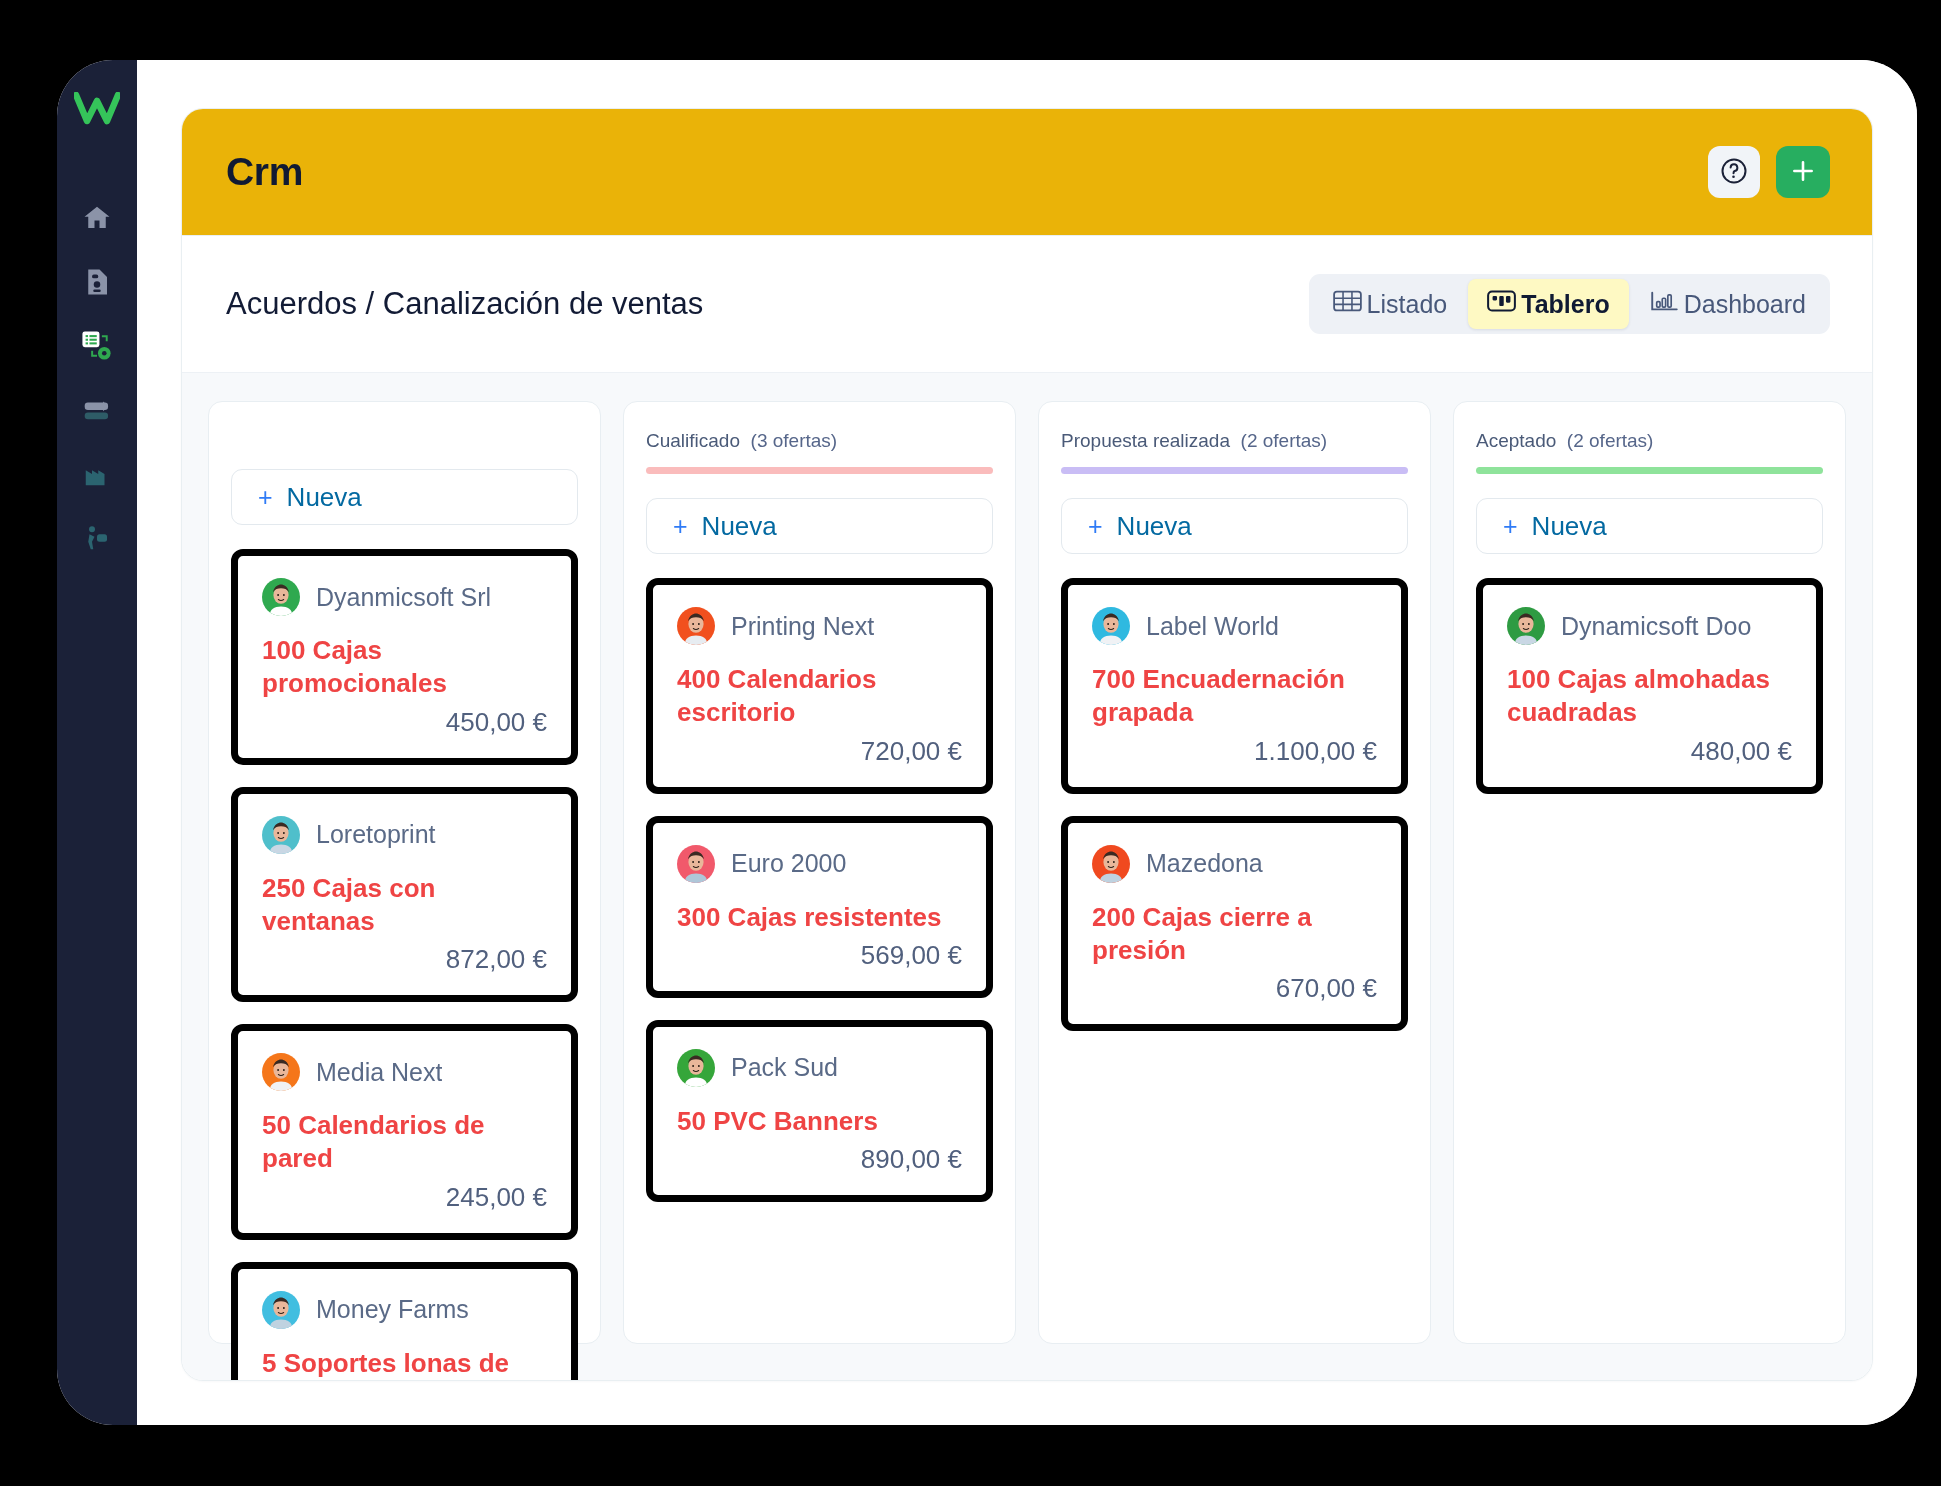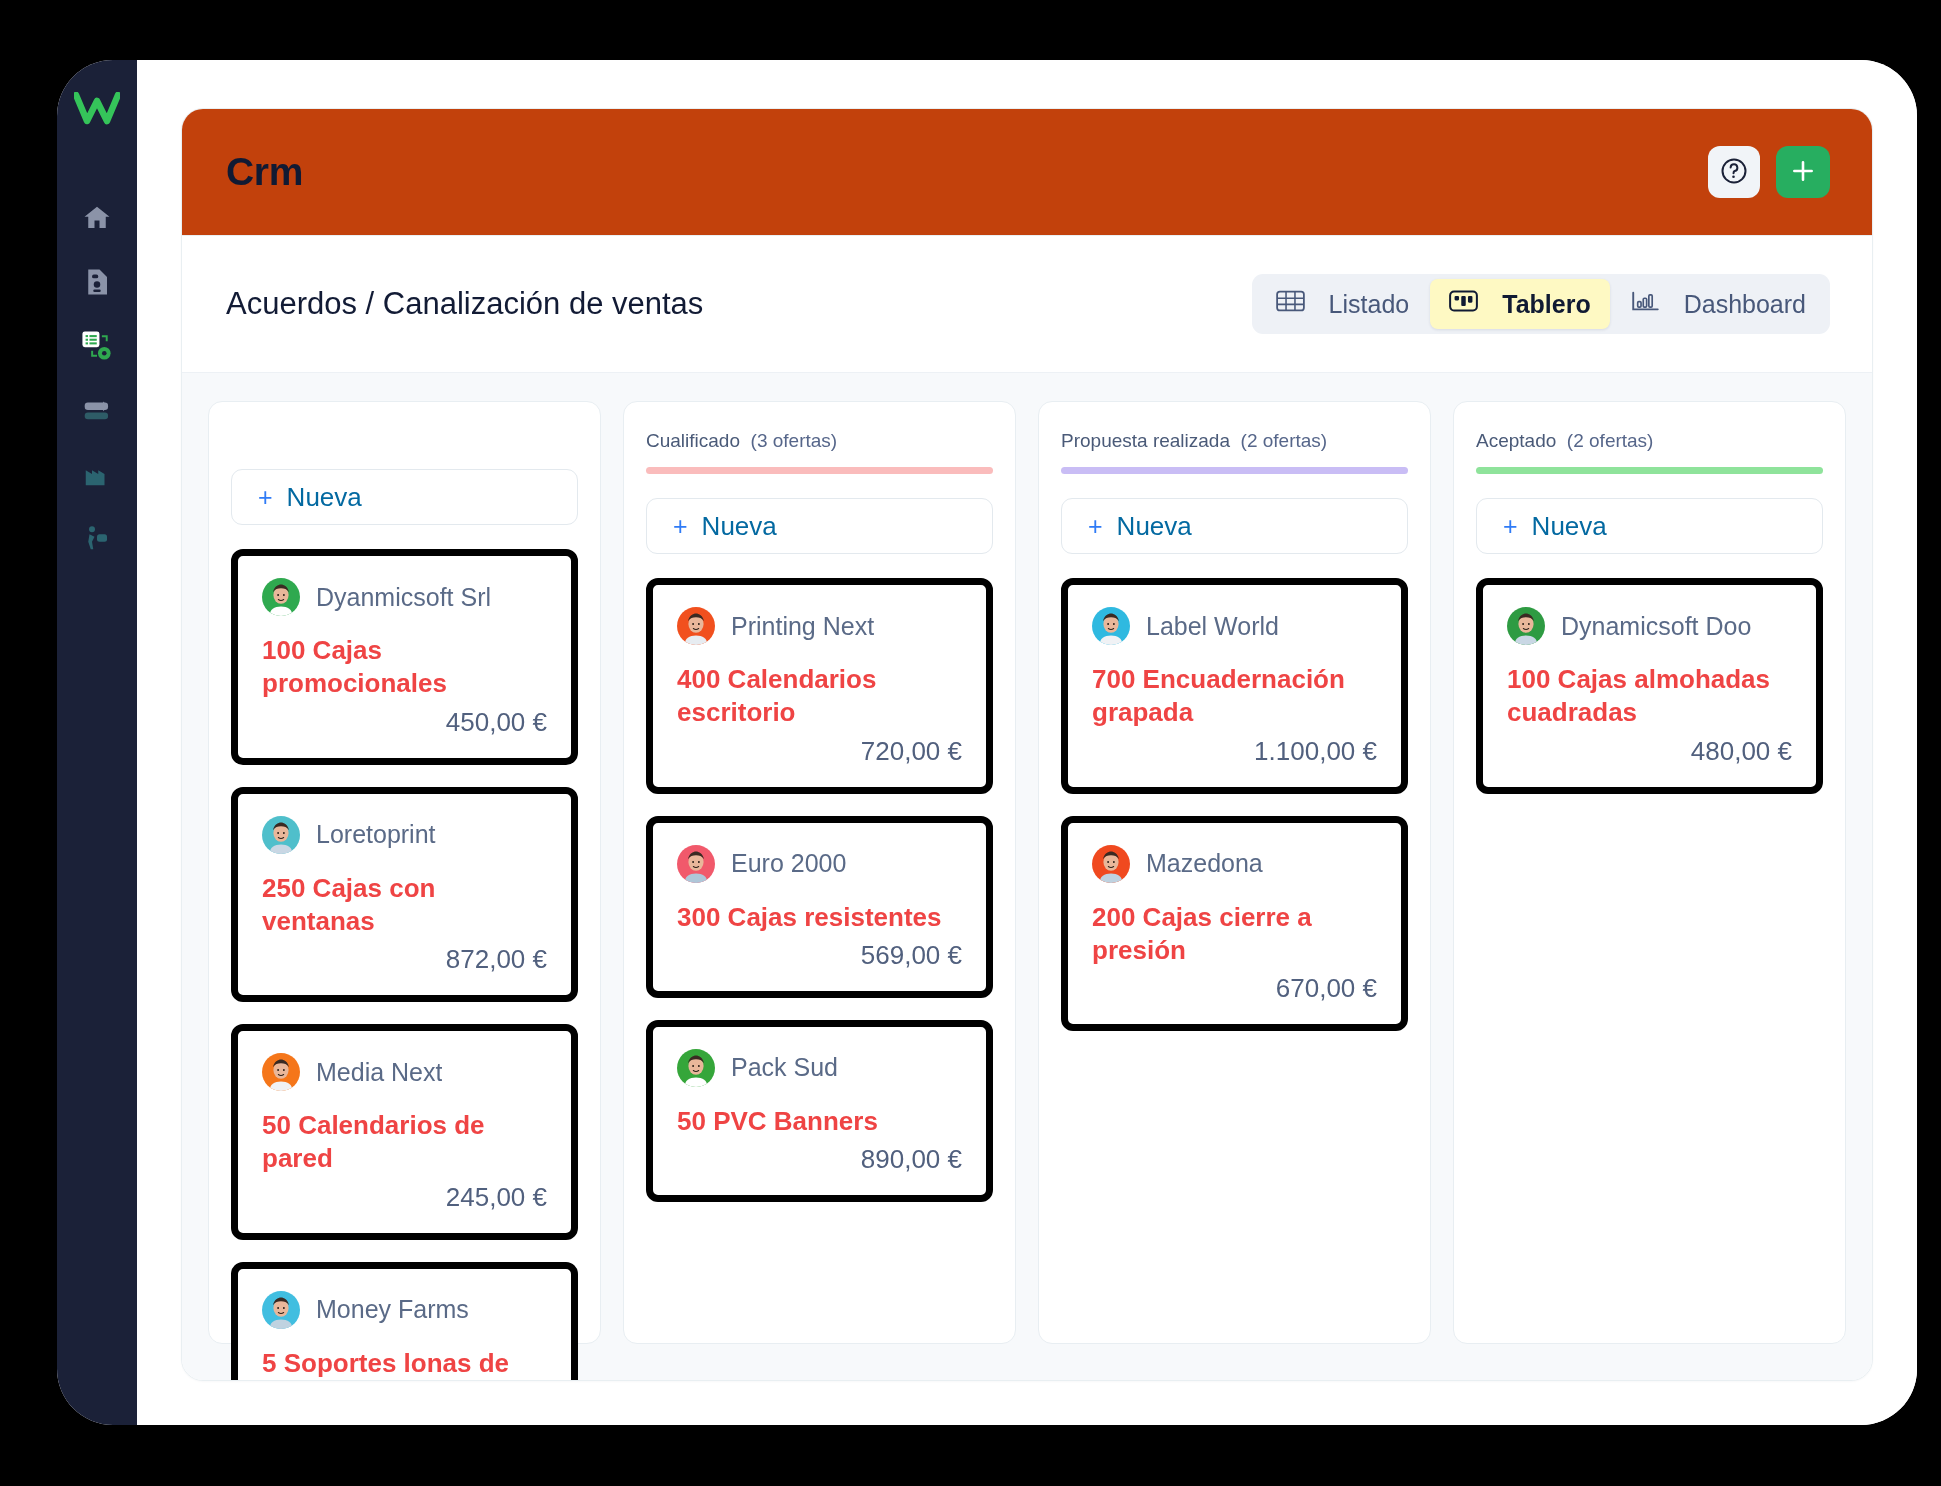--- a/index.html
+++ b/index.html
@@ -83,7 +83,7 @@
     align-items: center;
     justify-content: space-between;
     padding: 0 42px 0 44px;
-    background: #c2410c;
+    background: #eab308;
   }
   .page-title {
     font-size: 39px;

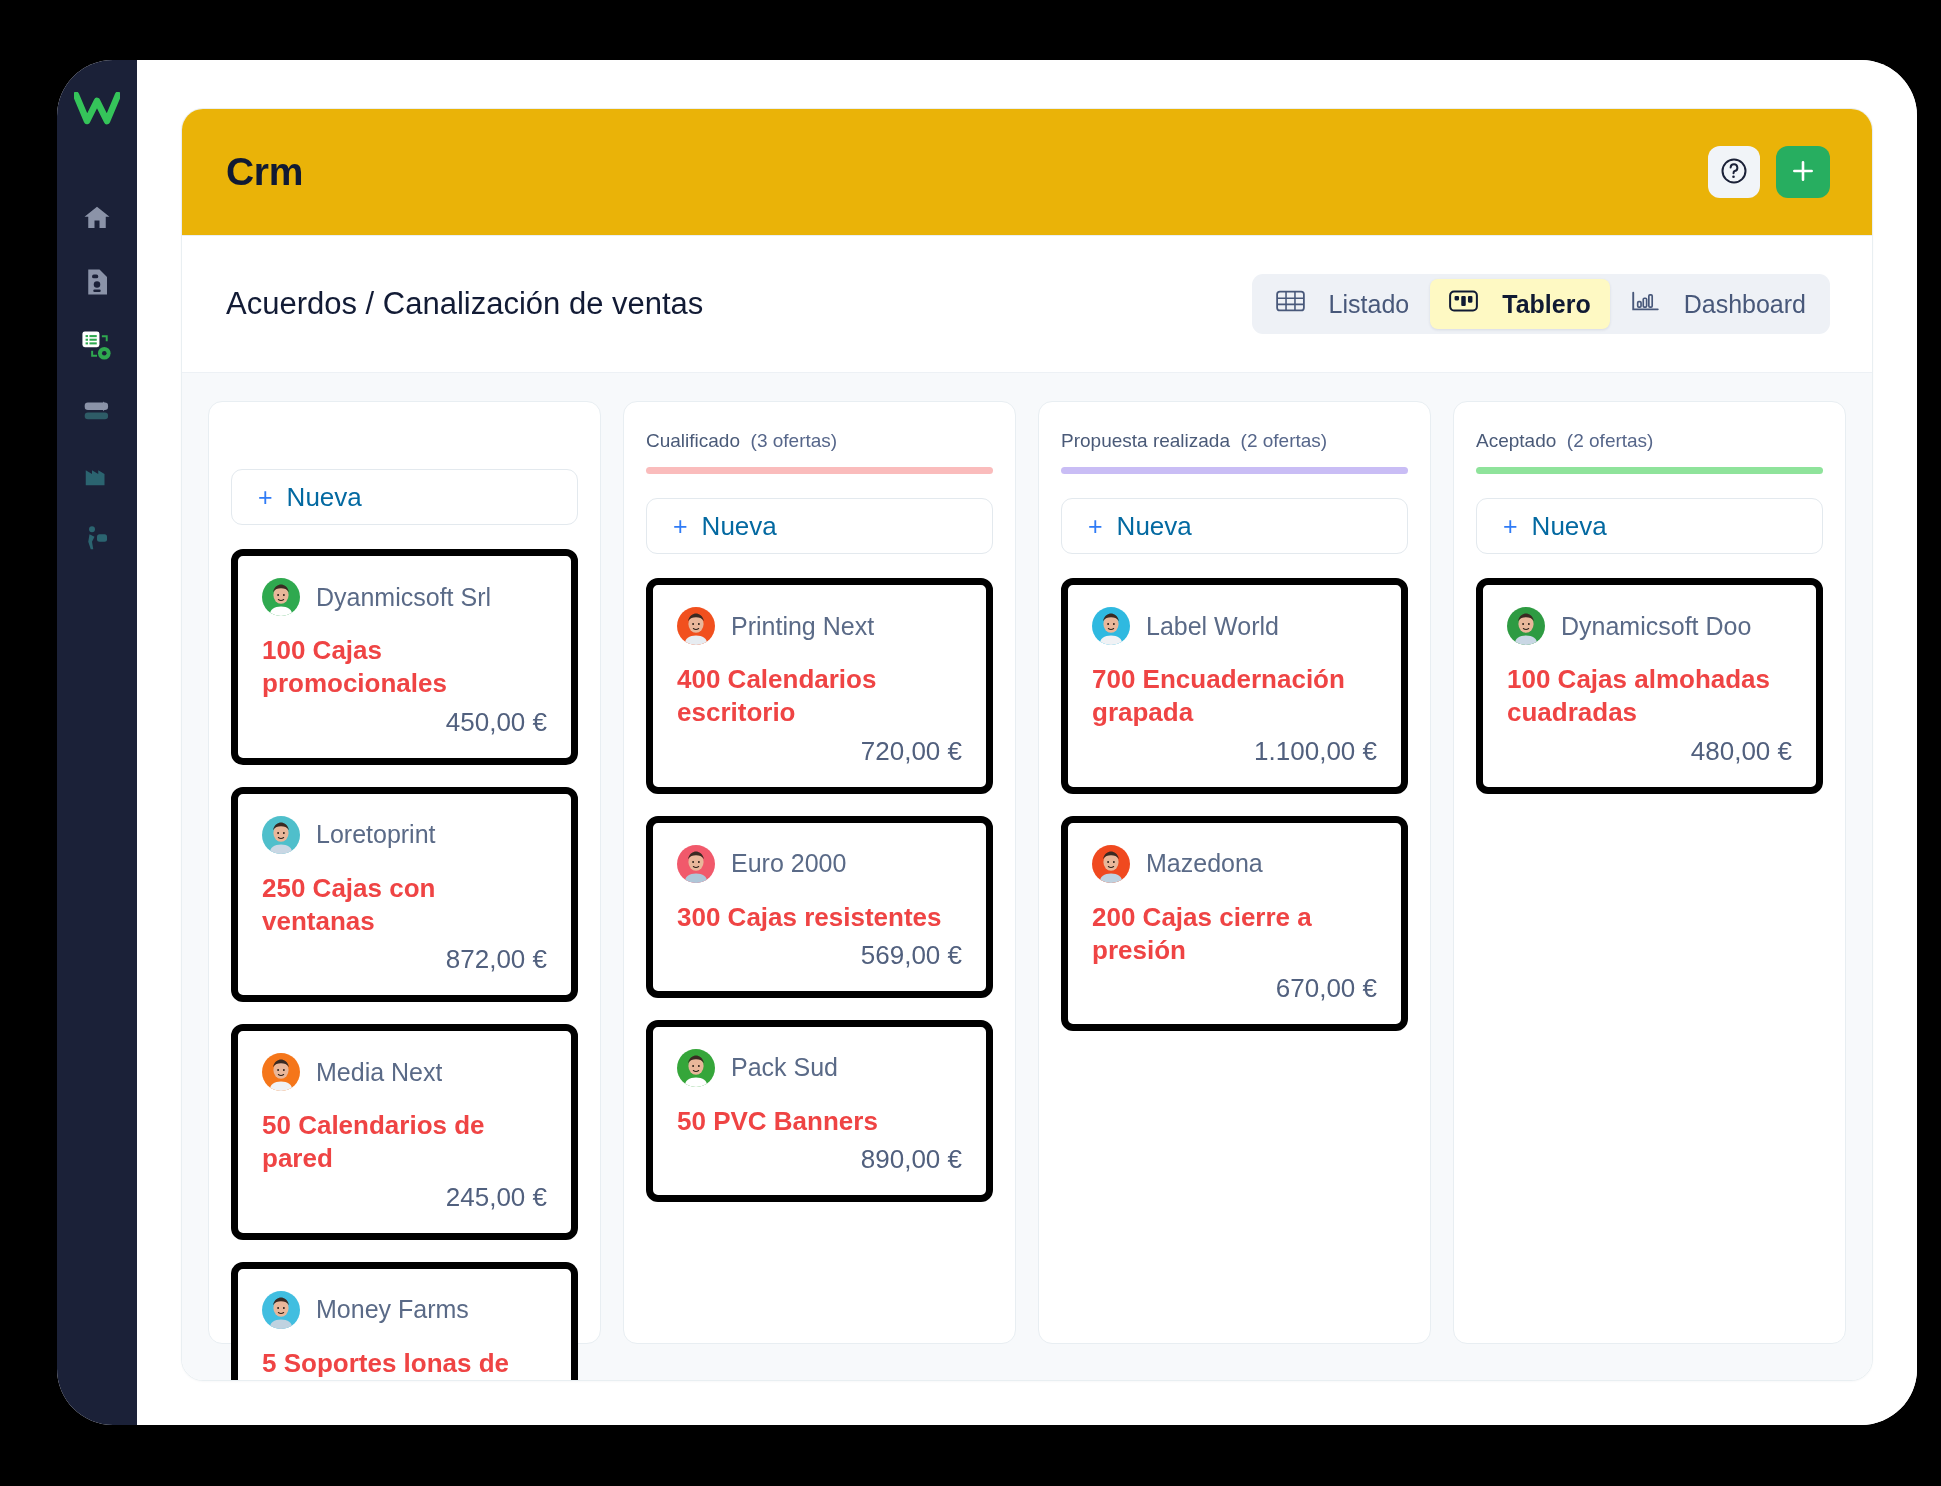--- a/index.html
+++ b/index.html
@@ -133,7 +133,7 @@
     gap: 2px;
   }
   .view-btn {
-    display: flex; align-items: center; gap: 24px;
+    display: flex; align-items: center; gap: 5px;
     padding: 10px 19px;
     border-radius: 8px;
     font-size: 25px;

